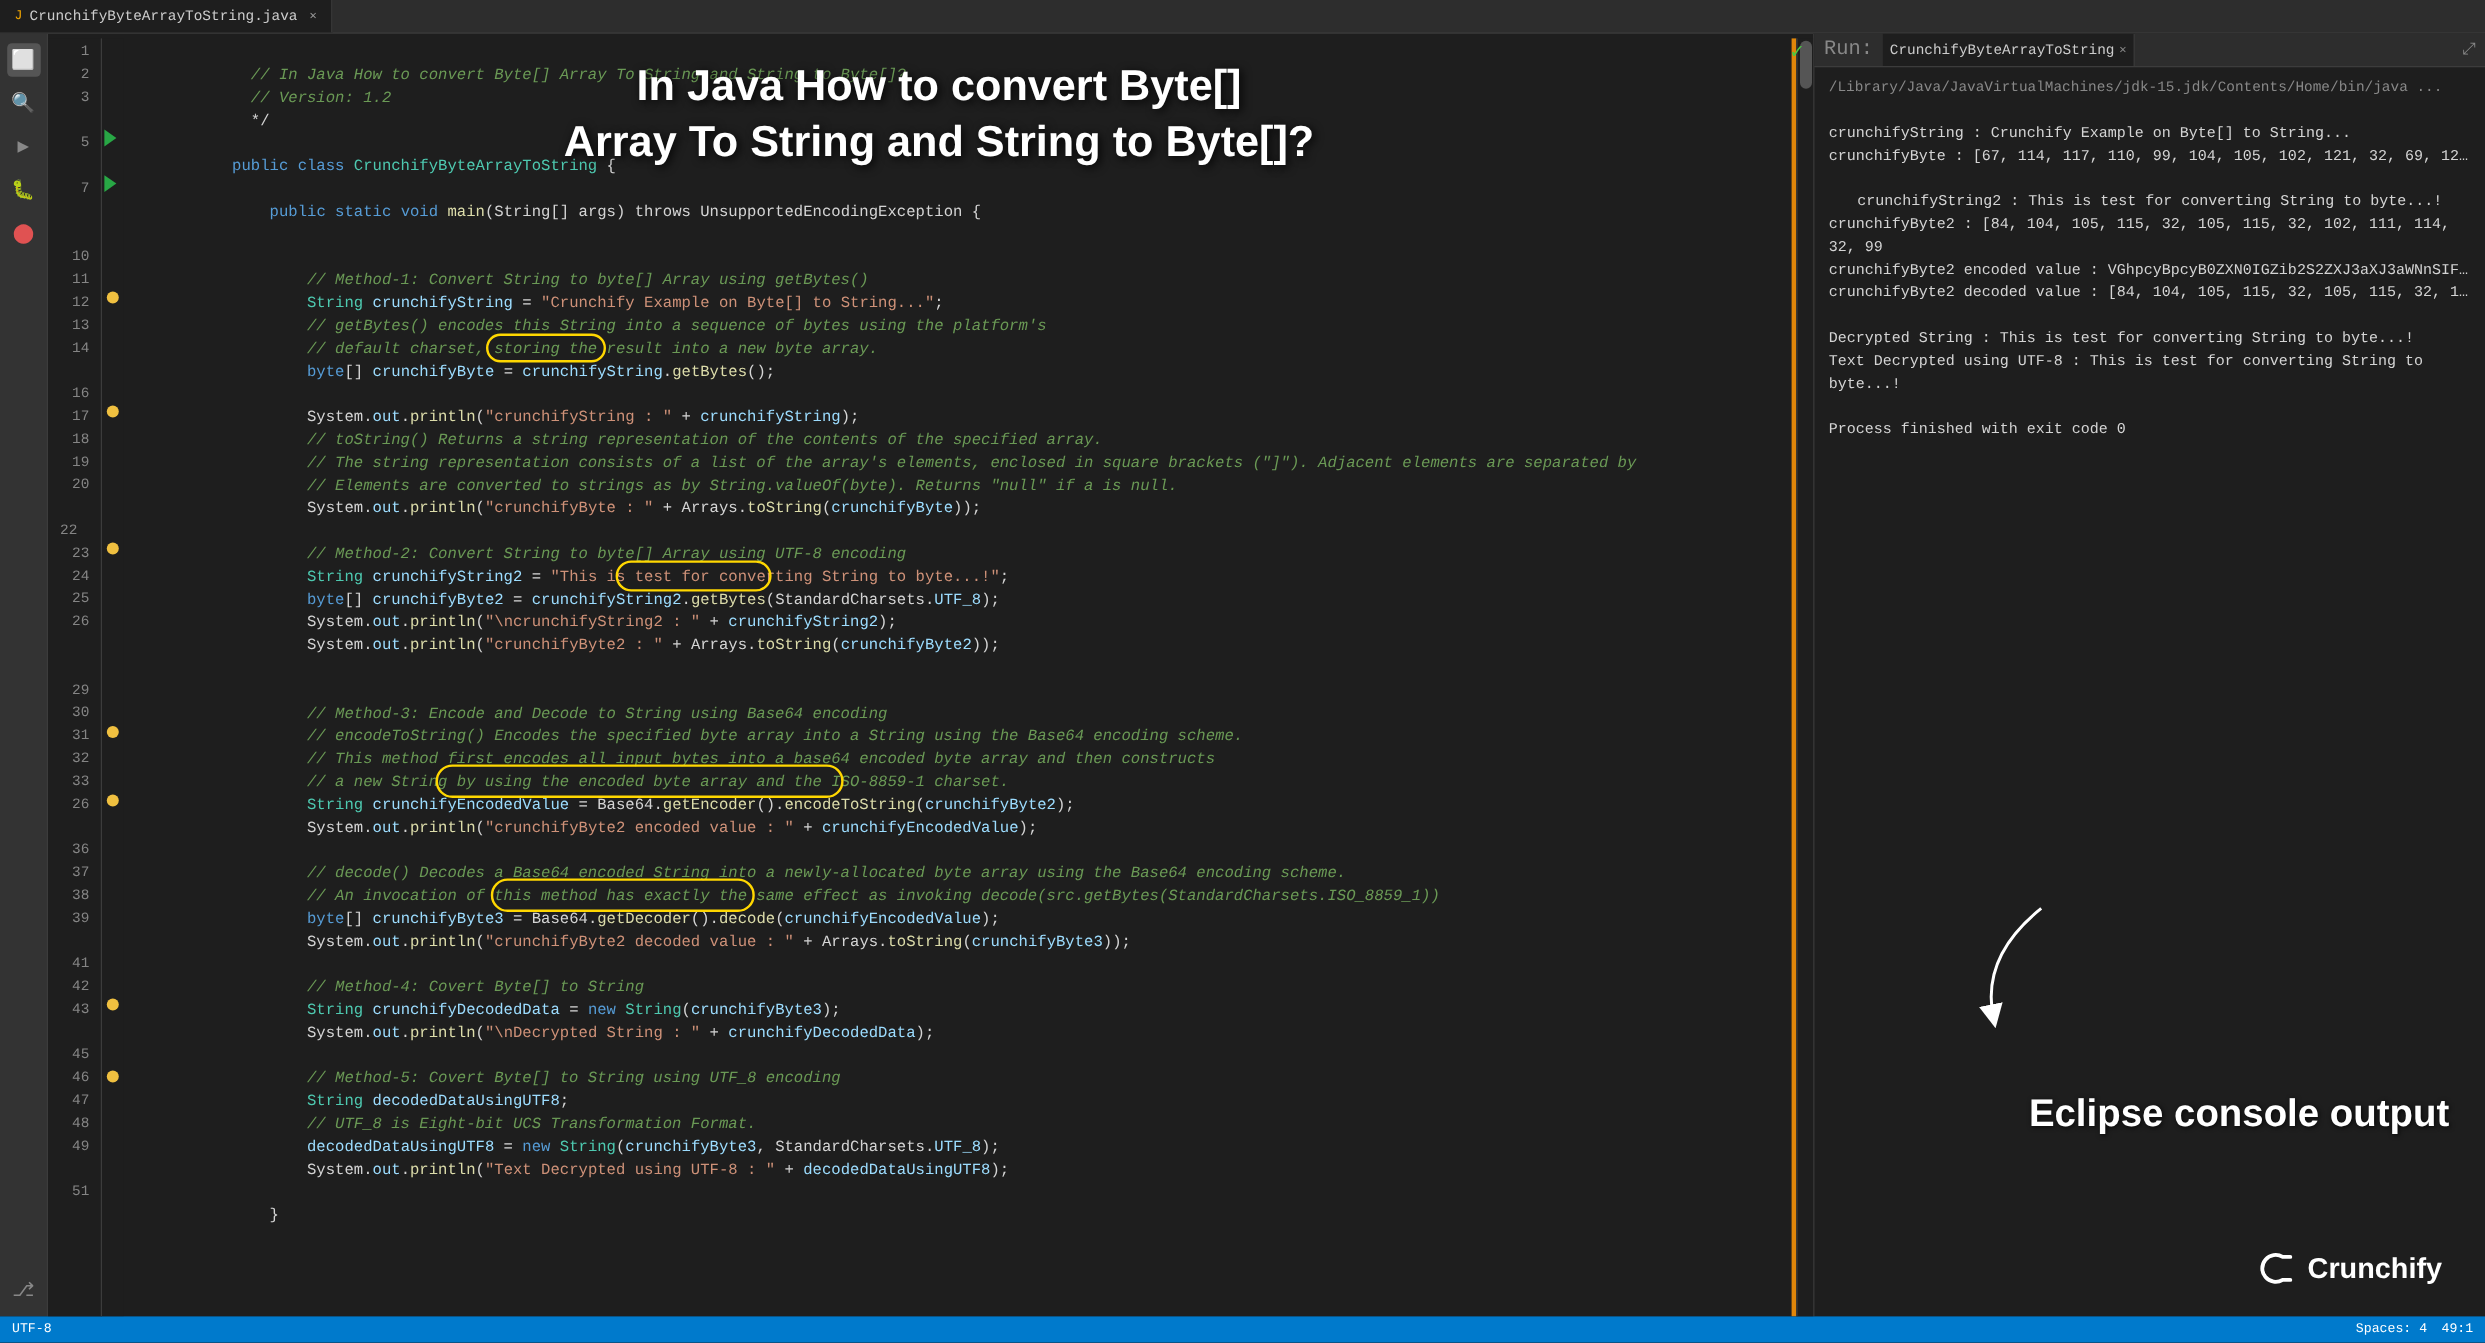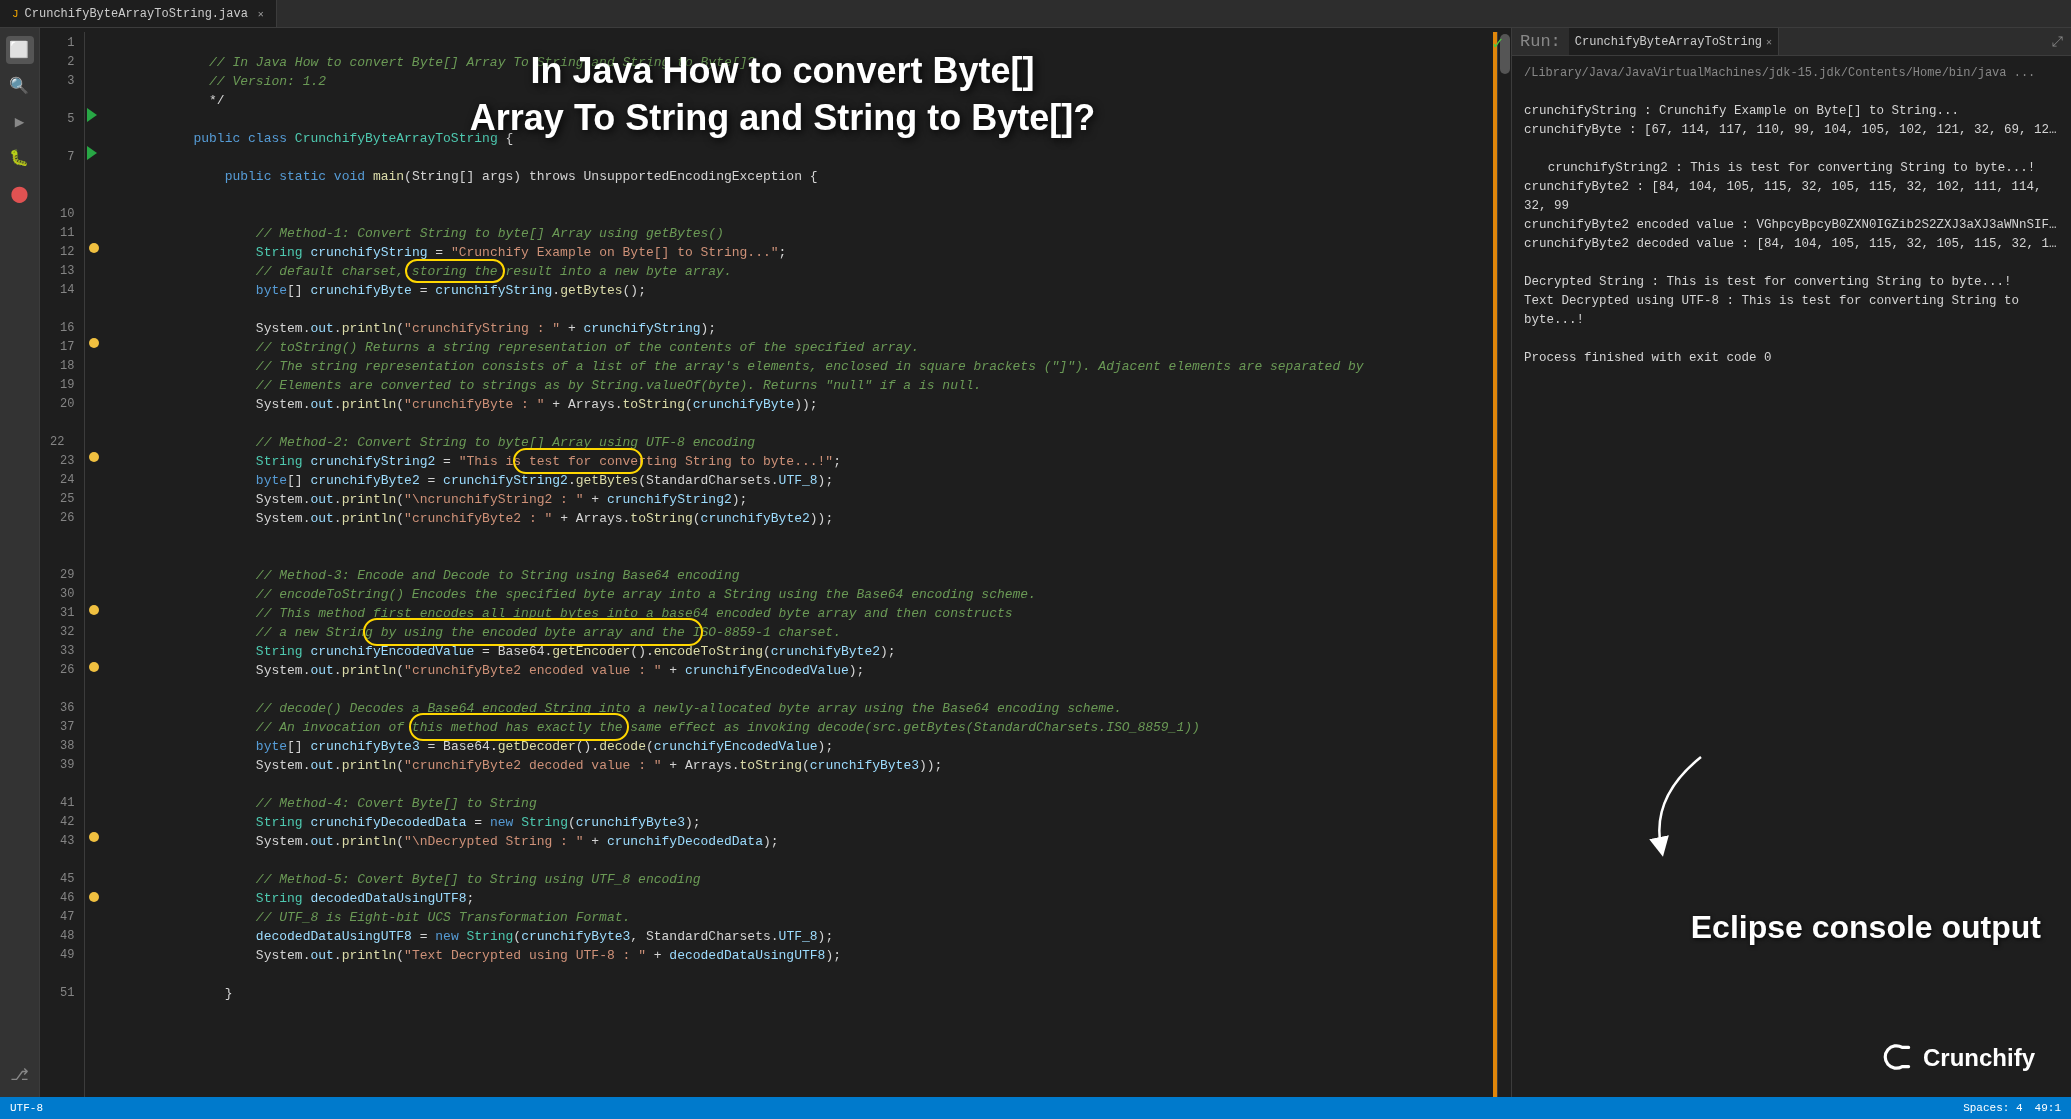--- a/index.html
+++ b/index.html
@@ -432,6 +432,9 @@
           <span class="plain">        </span><span class="type">String</span><span class="plain"> </span><span class="var">crunchifyString</span><span class="plain"> = </span><span class="str">"Crunchify Example on Byte[] to String..."</span><span class="plain">;</span>
         </div>
 
+        <div class="code-line">
+          <span class="comment">        // getBytes() encodes this String into a sequence of bytes using the platform's</span>
+        </div>
 
         <div class="code-line">
           <span class="comment">        // default charset, storing the result into a new byte array.</span>

